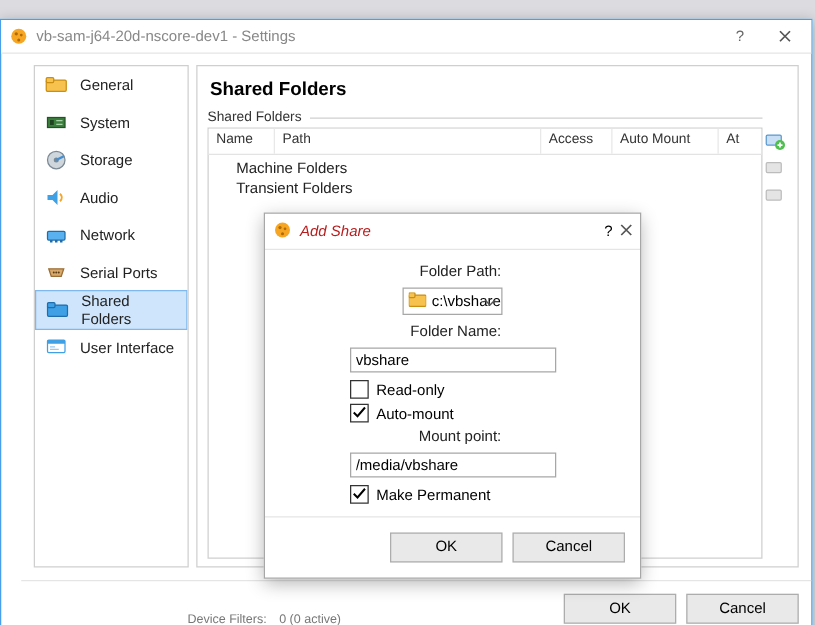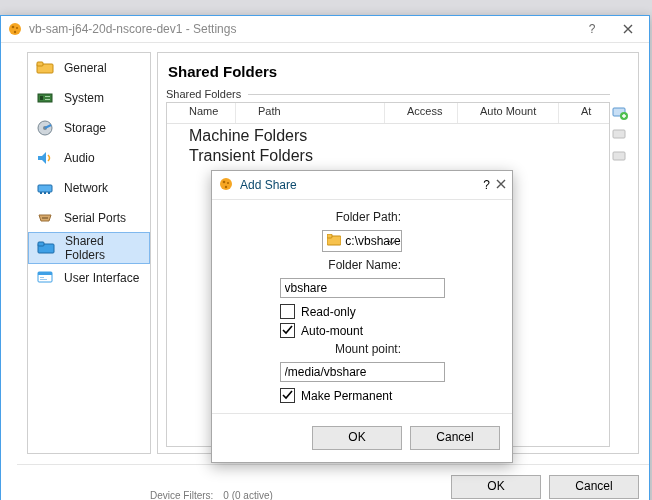--- a/index.html
+++ b/index.html
@@ -145,7 +145,7 @@
     font-size: 11px;
     color: #333;
   }
-  .th { padding: 2px 6px; border-right: 1px solid #e8e8e8; margin-left: 16px; }
+  .th { padding: 2px 6px; border-right: 1px solid #e8e8e8; }
   .th.name { width: 40px; }
   .th.path { flex: 1; }
   .th.access { width: 44px; }

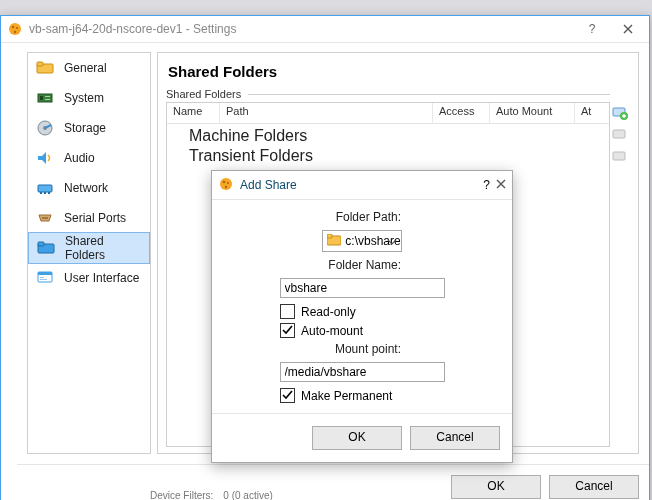--- a/index.html
+++ b/index.html
@@ -152,7 +152,7 @@
   .th.auto { width: 72px; }
   .th.at { width: 22px; border-right: none; }
   .tbody {
-    font-size: 16px;
+    font-size: 12px;
     padding: 2px 0;
   }
   .trow {

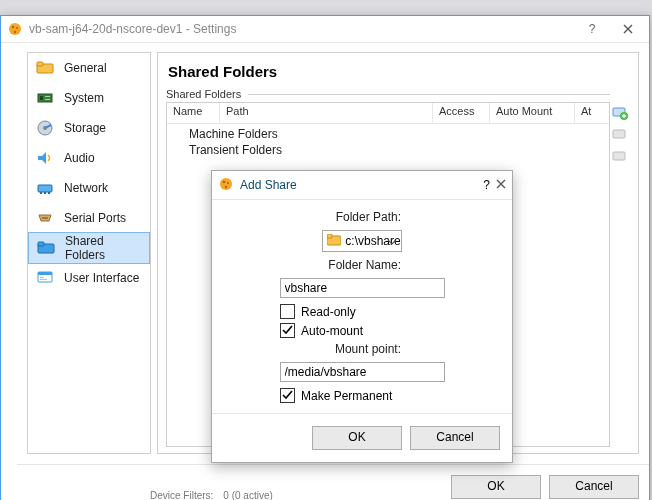--- a/index.html
+++ b/index.html
@@ -214,7 +214,8 @@
   .dlg-titlebar .title {
     flex: 1;
     font-size: 12px;
-    color: #0c4a6e;
+    color: #b91c1c;
+    font-style: italic;
   }
   .dlg-body {
     padding: 10px 12px 6px 12px;

